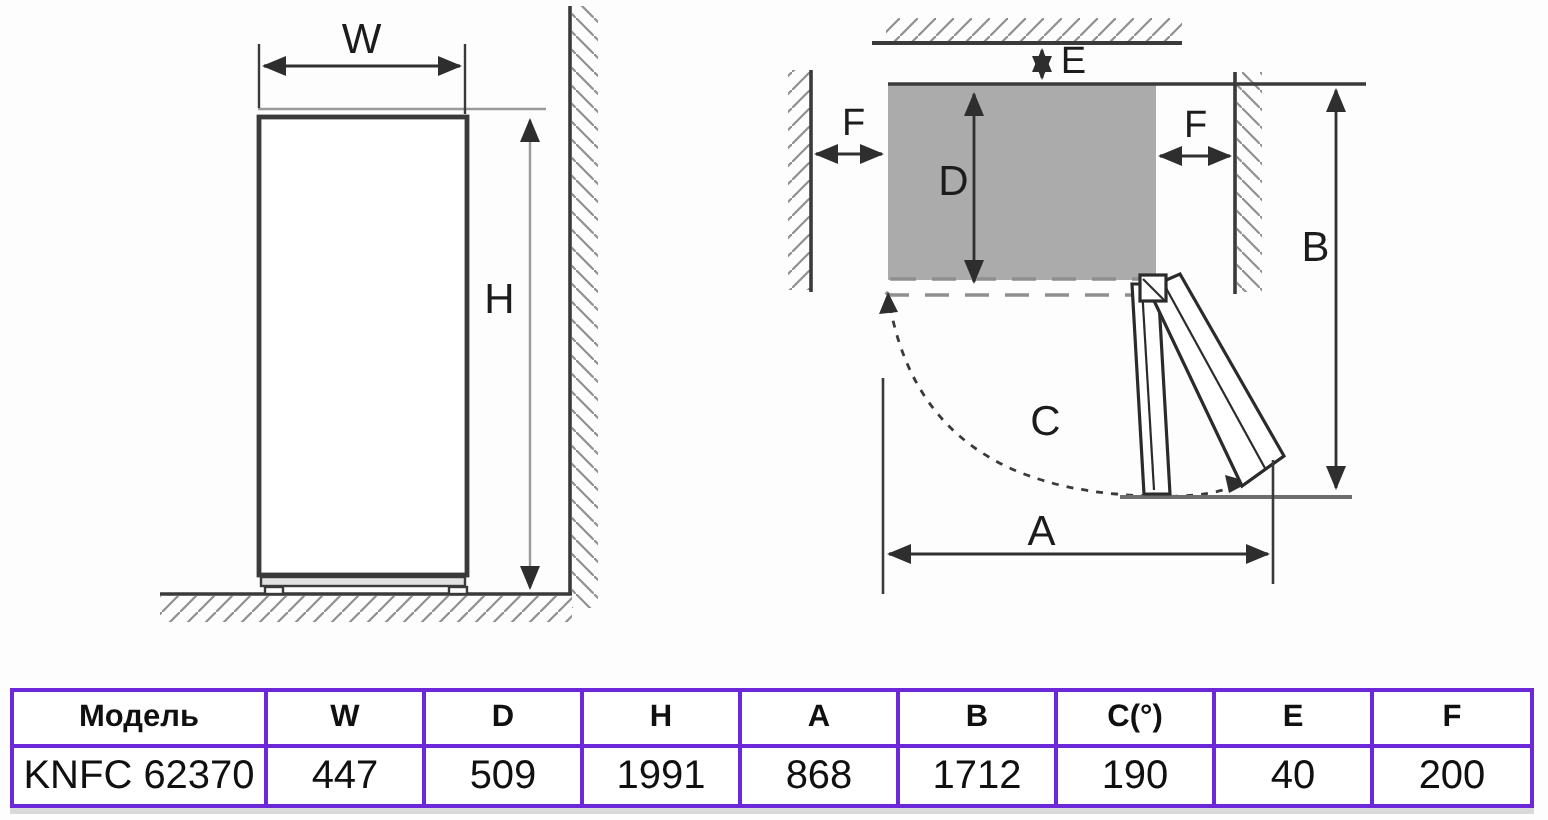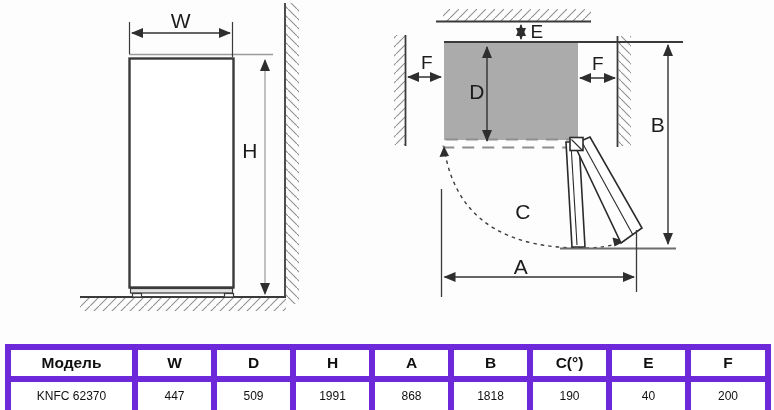--- a/index.html
+++ b/index.html
@@ -20,7 +20,7 @@
     box-shadow:0 3px 0 rgba(0,0,0,.14);
   }
   table.dims th, table.dims td{
-    border:6px solid #6d28d9;text-align:center;vertical-align:middle;
+    border:2px solid #6d28d9;text-align:center;vertical-align:middle;
     padding:0;color:#101010;overflow:hidden;margin-left:37px;
   }
   table.dims th{height:26px;font-size:15.5px;font-weight:700;}

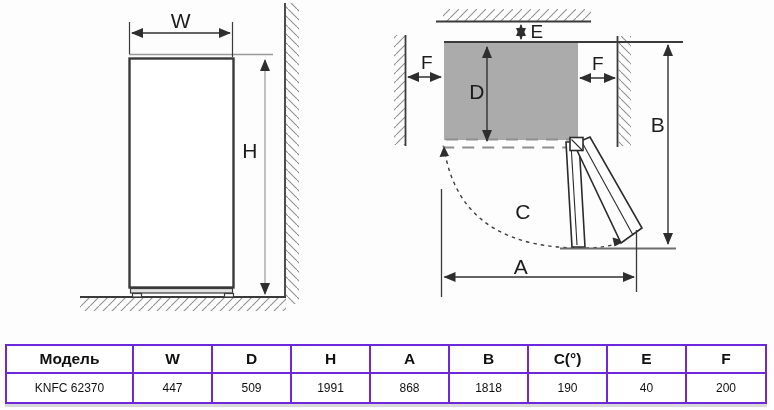--- a/index.html
+++ b/index.html
@@ -24,7 +24,7 @@
     padding:0;color:#101010;overflow:hidden;margin-left:37px;
   }
   table.dims th{height:26px;font-size:15.5px;font-weight:700;}
-  table.dims td{height:28px;font-size:12px;font-weight:400;}
+  table.dims td{height:28px;font-size:20px;font-weight:400;}
 </style>
 </head>
 <body>

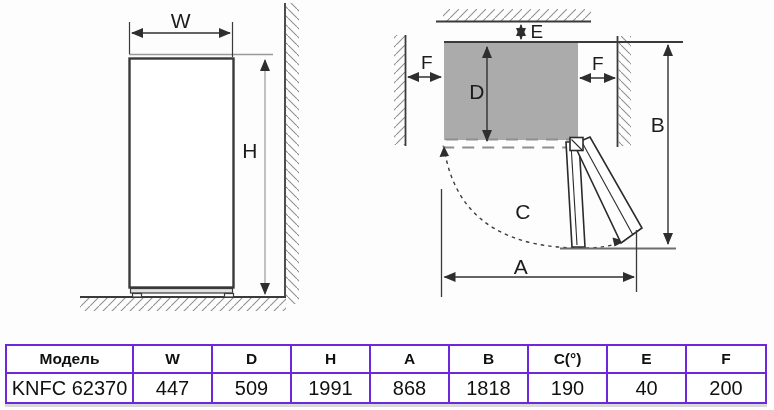--- a/index.html
+++ b/index.html
@@ -176,7 +176,7 @@
           <td>509</td>
           <td>1991</td>
           <td>868</td>
-          <td>1818</td>
+          <td>1712</td>
           <td>190</td>
           <td>40</td>
           <td>200</td>

